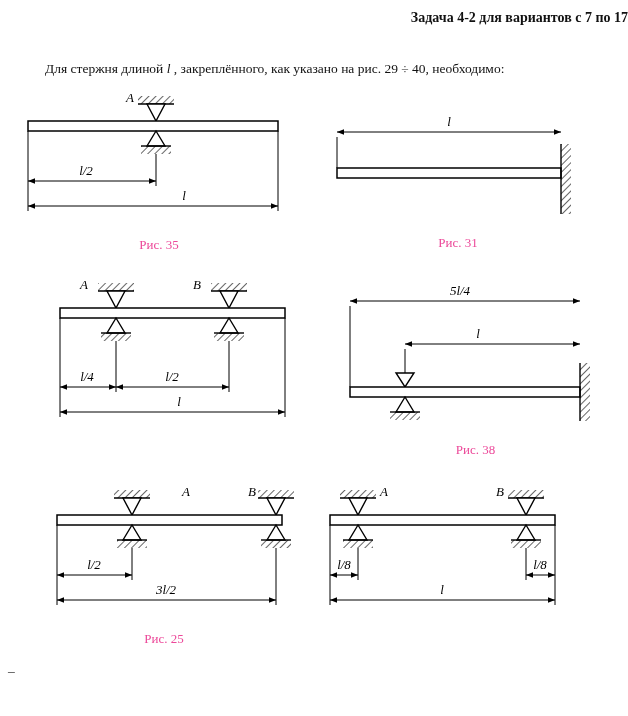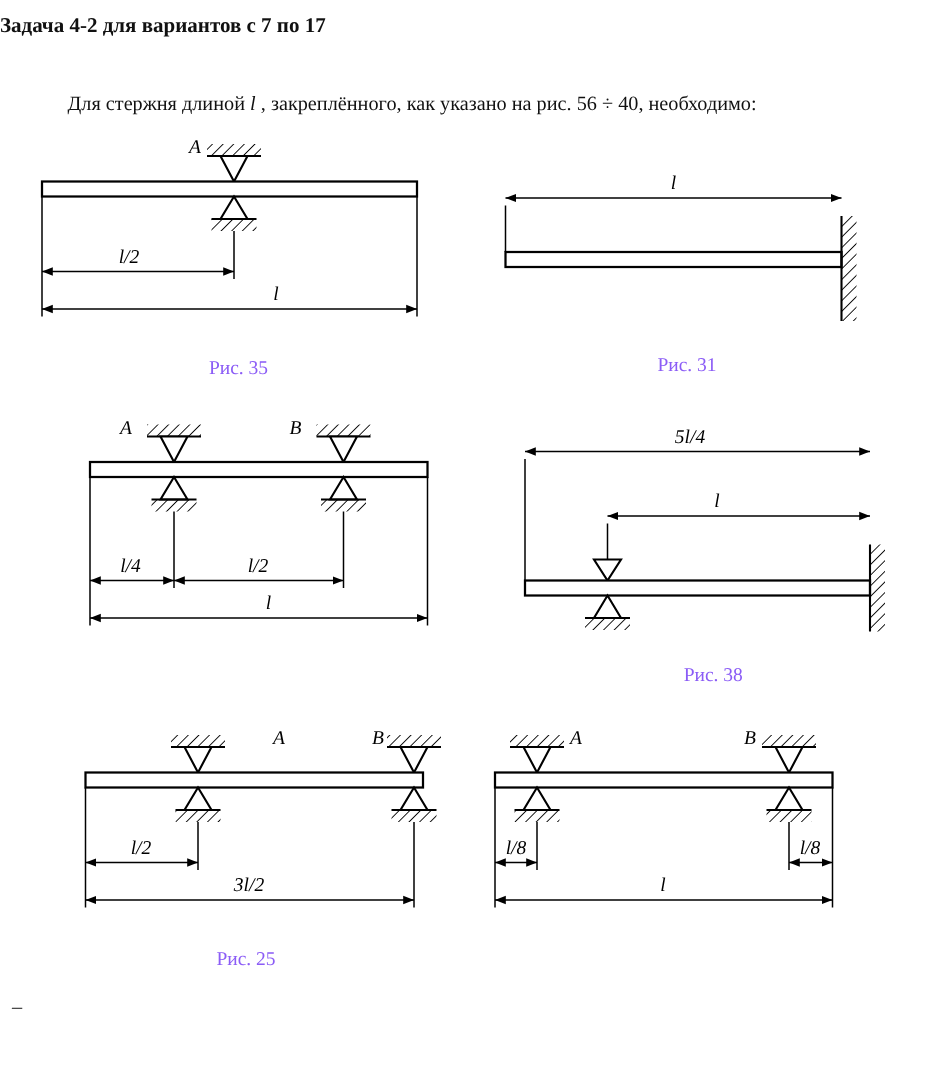--- a/index.html
+++ b/index.html
@@ -14,7 +14,7 @@
 
   .title {
     position:absolute; top:10px; left:0; width:100%;
-    text-align:left; font-size:14px; font-weight:bold;
+    text-align:right; font-size:14px; font-weight:bold;
   }
   .intro {
     position:absolute; top:61px; left:45px; width:560px;

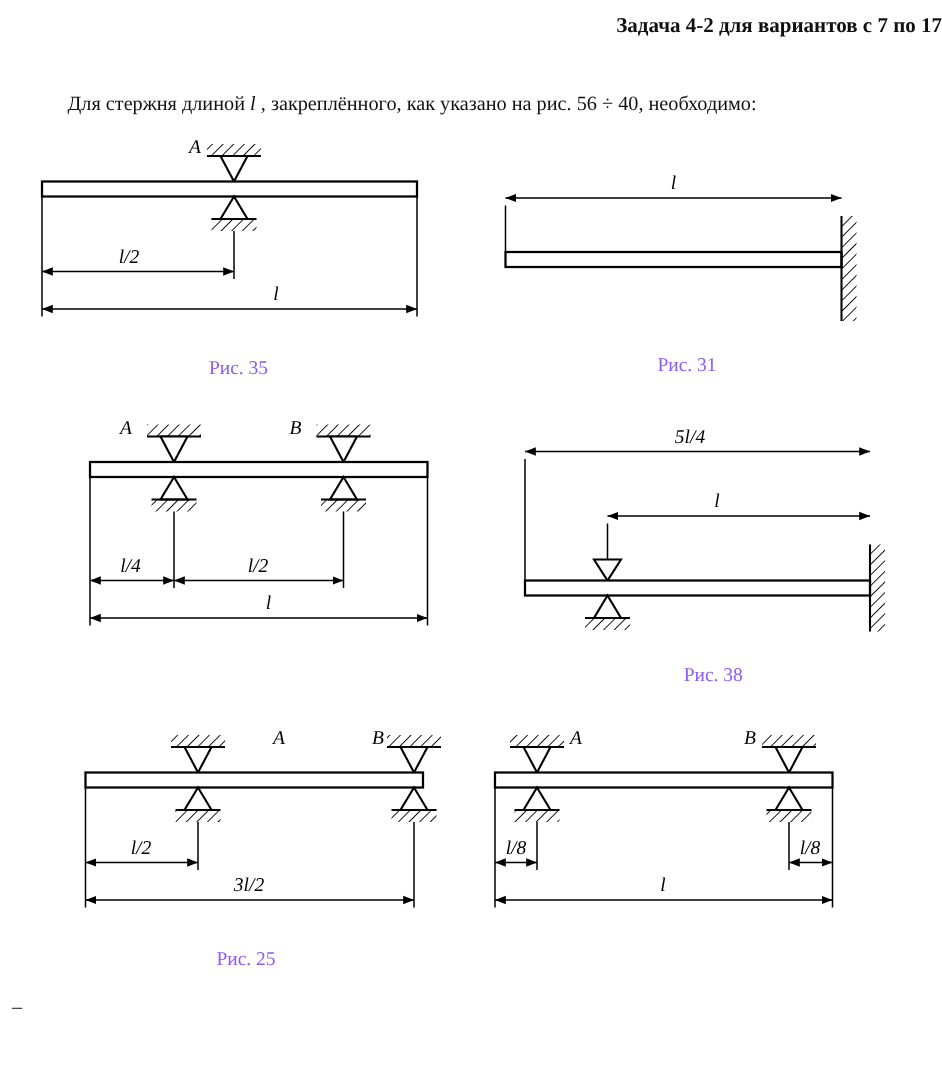--- a/index.html
+++ b/index.html
@@ -59,7 +59,7 @@
 
   <div class="title">Задача 4-2 для  вариантов с 7 по 17</div>
 
-  <p class="intro"><span>Для стержня длиной </span><i>l</i><span> , закреплённого, как указано на рис. 56 ÷ 40, необходимо:</span></p>
+  <p class="intro"><span>Для стержня длиной </span><i>l</i><span> , закреплённого, как указано на рис. 29 ÷ 40, необходимо:</span></p>
 
   <div class="fig" style="left:24px; top:86px; width:270px;">
     <svg width="270" height="148" viewBox="0 0 270 148">

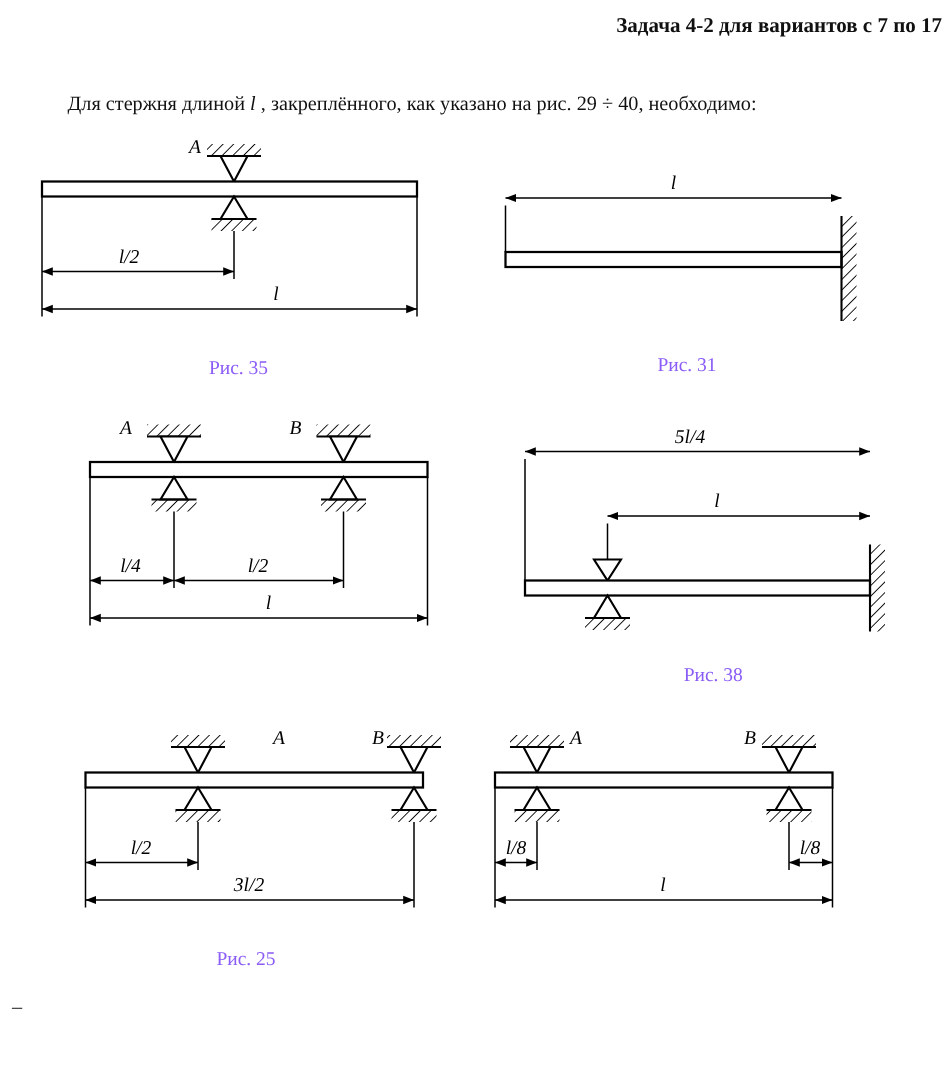--- a/index.html
+++ b/index.html
@@ -24,7 +24,7 @@
 
   .fig { position:absolute; }
   .fig svg { display:block; }
-  .caption { text-align:center; font-size:13px; margin-top:3px; color:#8b5cf6; }
+  .caption { text-align:center; font-size:13px; margin-top:3px; color:#ec4899; }
 
   
   .rod { fill:#ffffff; stroke:#000; stroke-width:1.5; }

